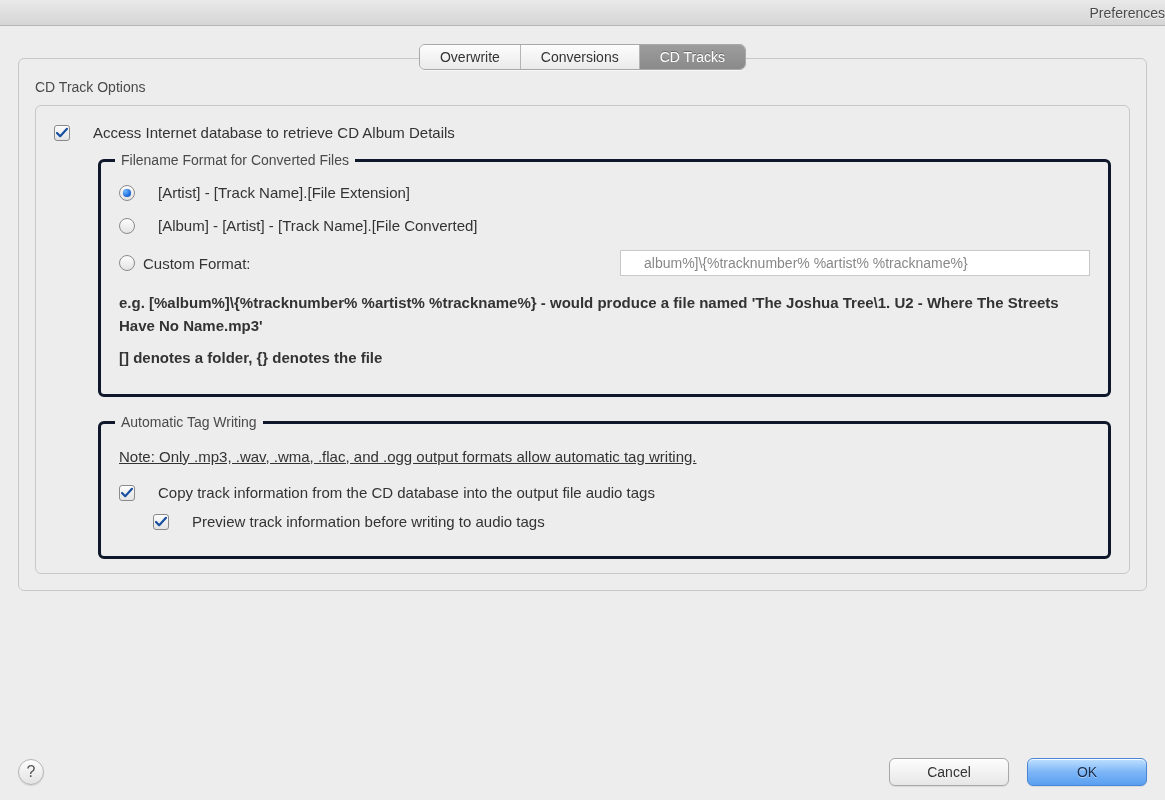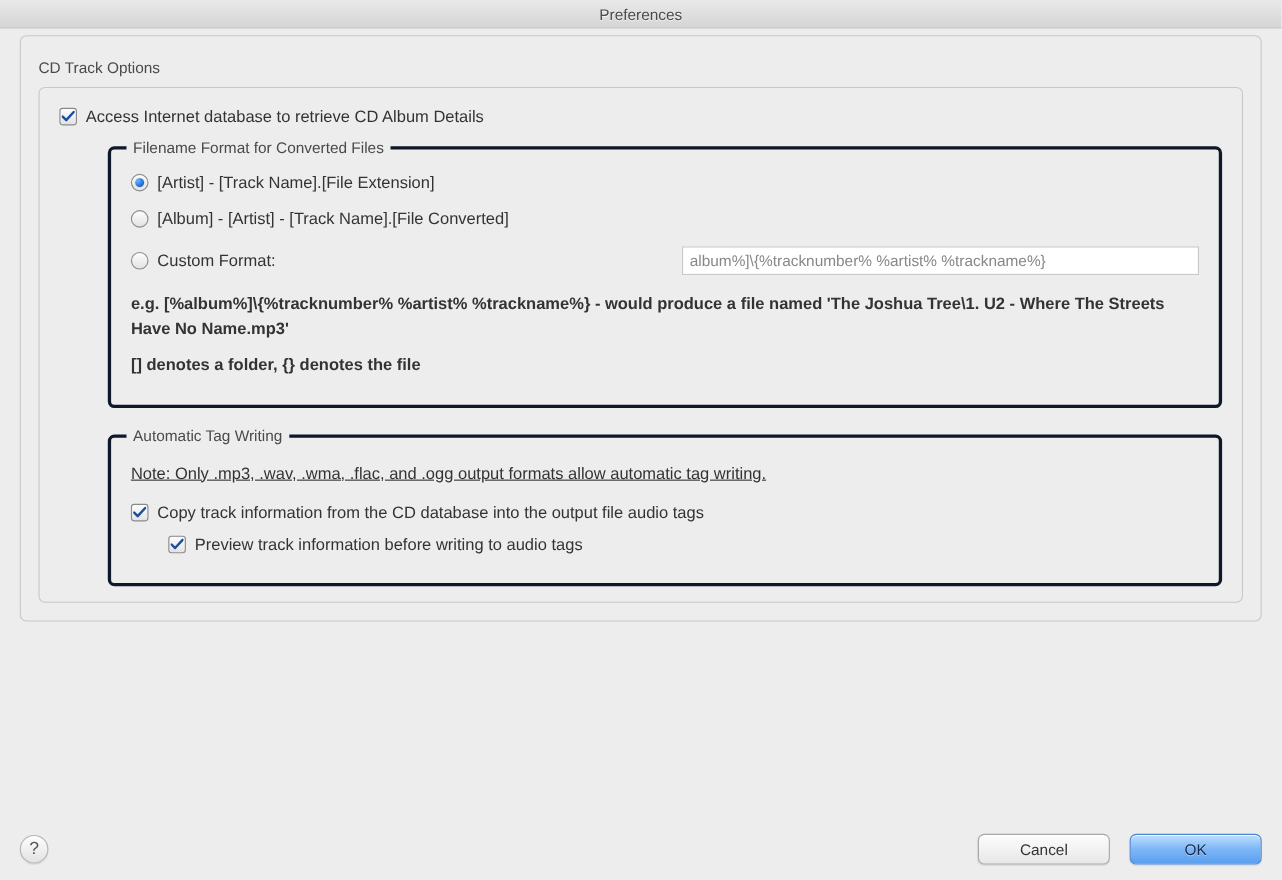--- a/index.html
+++ b/index.html
@@ -15,7 +15,7 @@
     height: 26px;
     background: linear-gradient(#e9e9e9, #d5d5d5);
     border-bottom: 1px solid #b5b5b5;
-    text-align: center;
+    text-align: right;
     line-height: 26px;
     font-size: 14px;
     color: #4a4a4a;

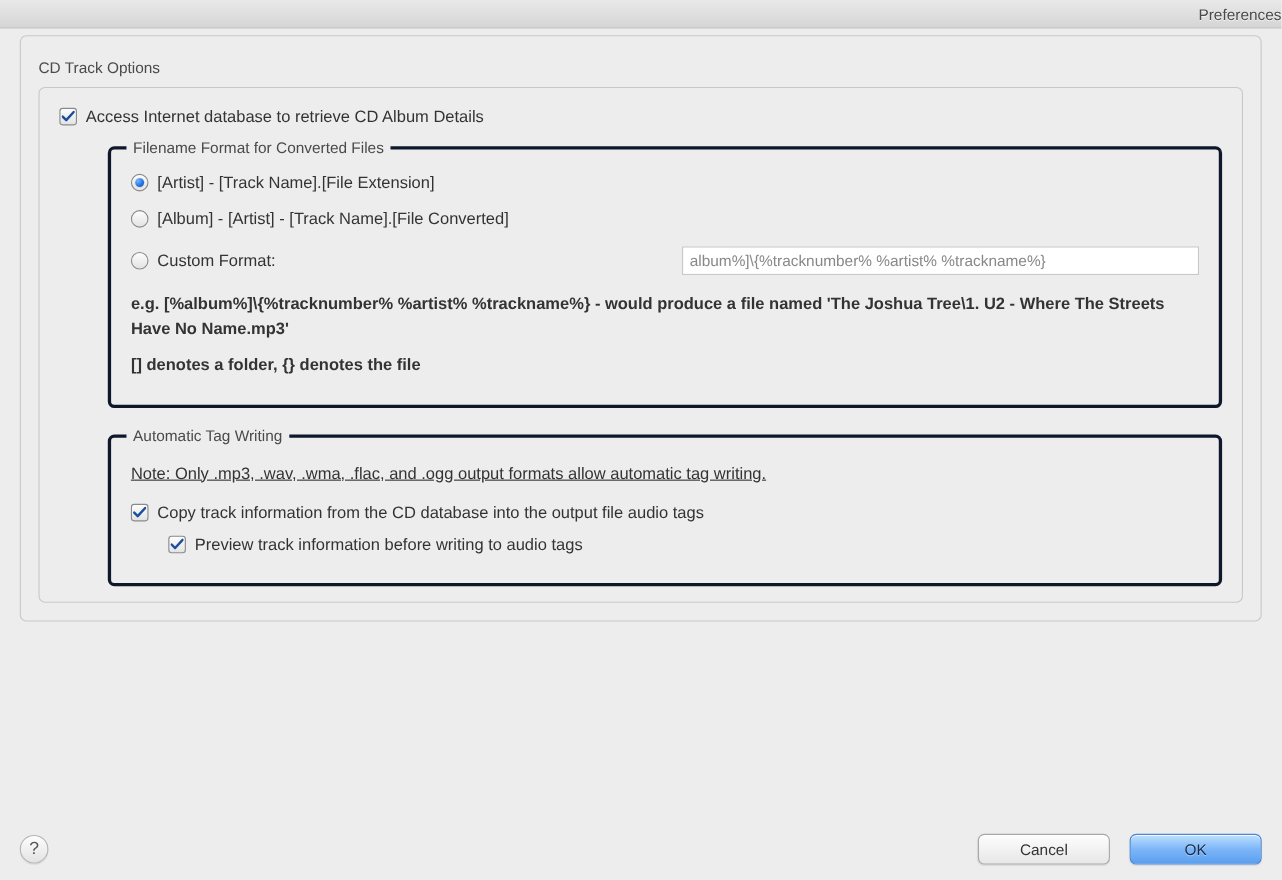--- a/index.html
+++ b/index.html
@@ -205,6 +205,13 @@
 
 <div class="window-body">
 
+  <div class="tabs-wrap">
+    <div class="segmented">
+      <div class="seg">Overwrite</div>
+      <div class="seg">Conversions</div>
+      <div class="seg active">CD Tracks</div>
+    </div>
+  </div>
 
   <div class="panel">
     <div class="group-label">CD Track Options</div>

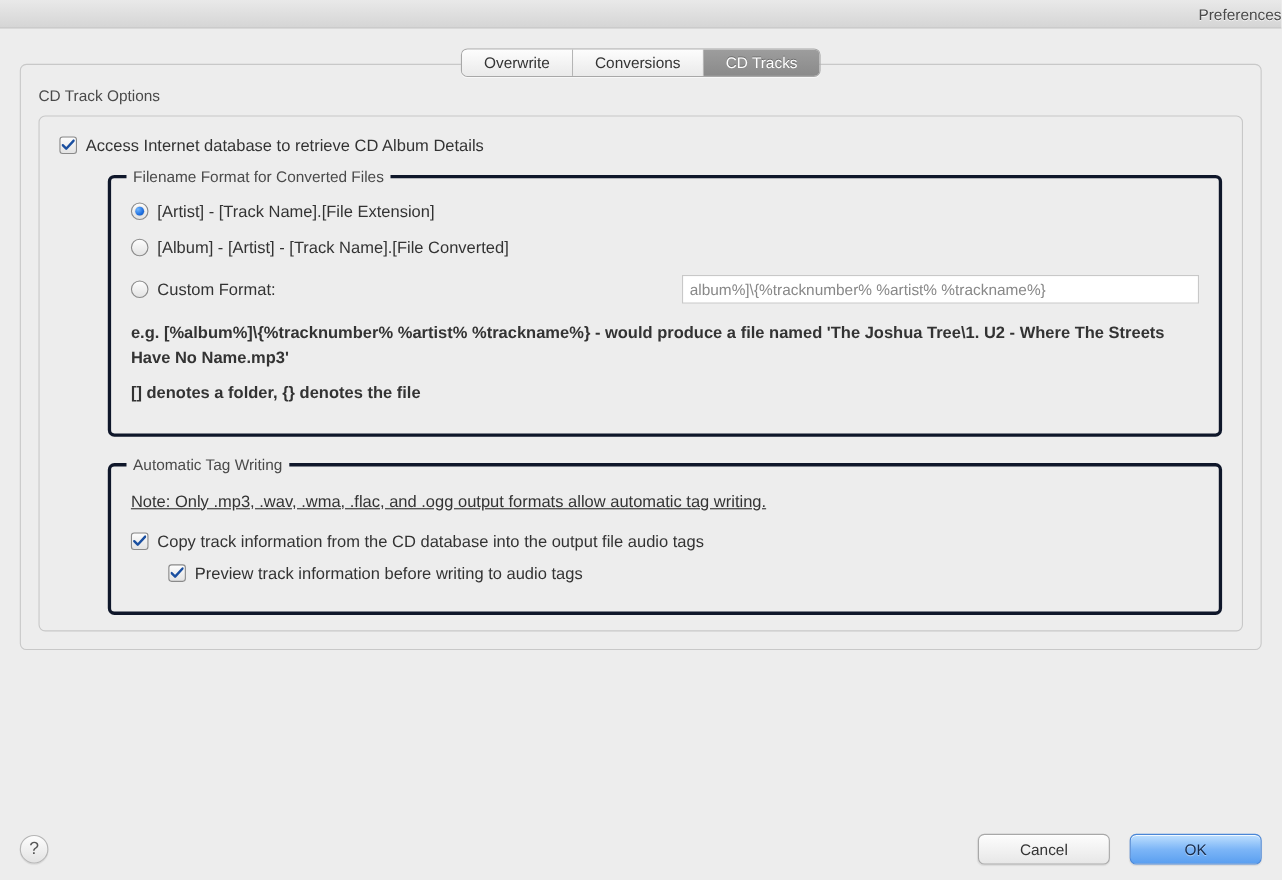--- a/index.html
+++ b/index.html
@@ -97,8 +97,8 @@
 
   .check-row, .radio-row {
     display: flex;
-    align-items: flex-start;
-    gap: 8px;
+    align-items: center;
+    gap: 23px;
     margin-bottom: 12px;
     font-size: 15px;
     color: #333;

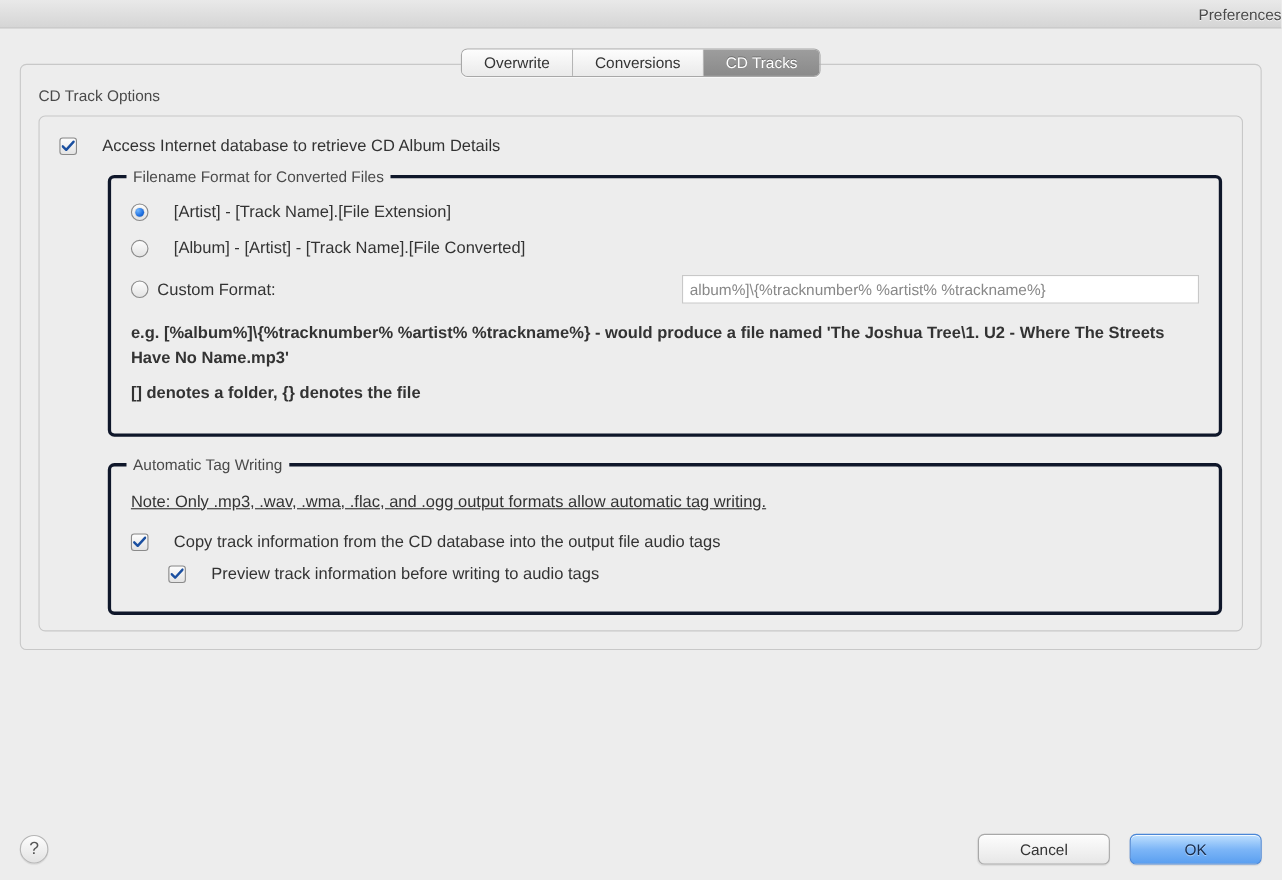--- a/index.html
+++ b/index.html
@@ -144,7 +144,7 @@
     background: #fff;
     color: #888;
     font-size: 14px;
-    padding: 0 6px;
+    padding: 0 23px;
     font-family: inherit;
   }
 

